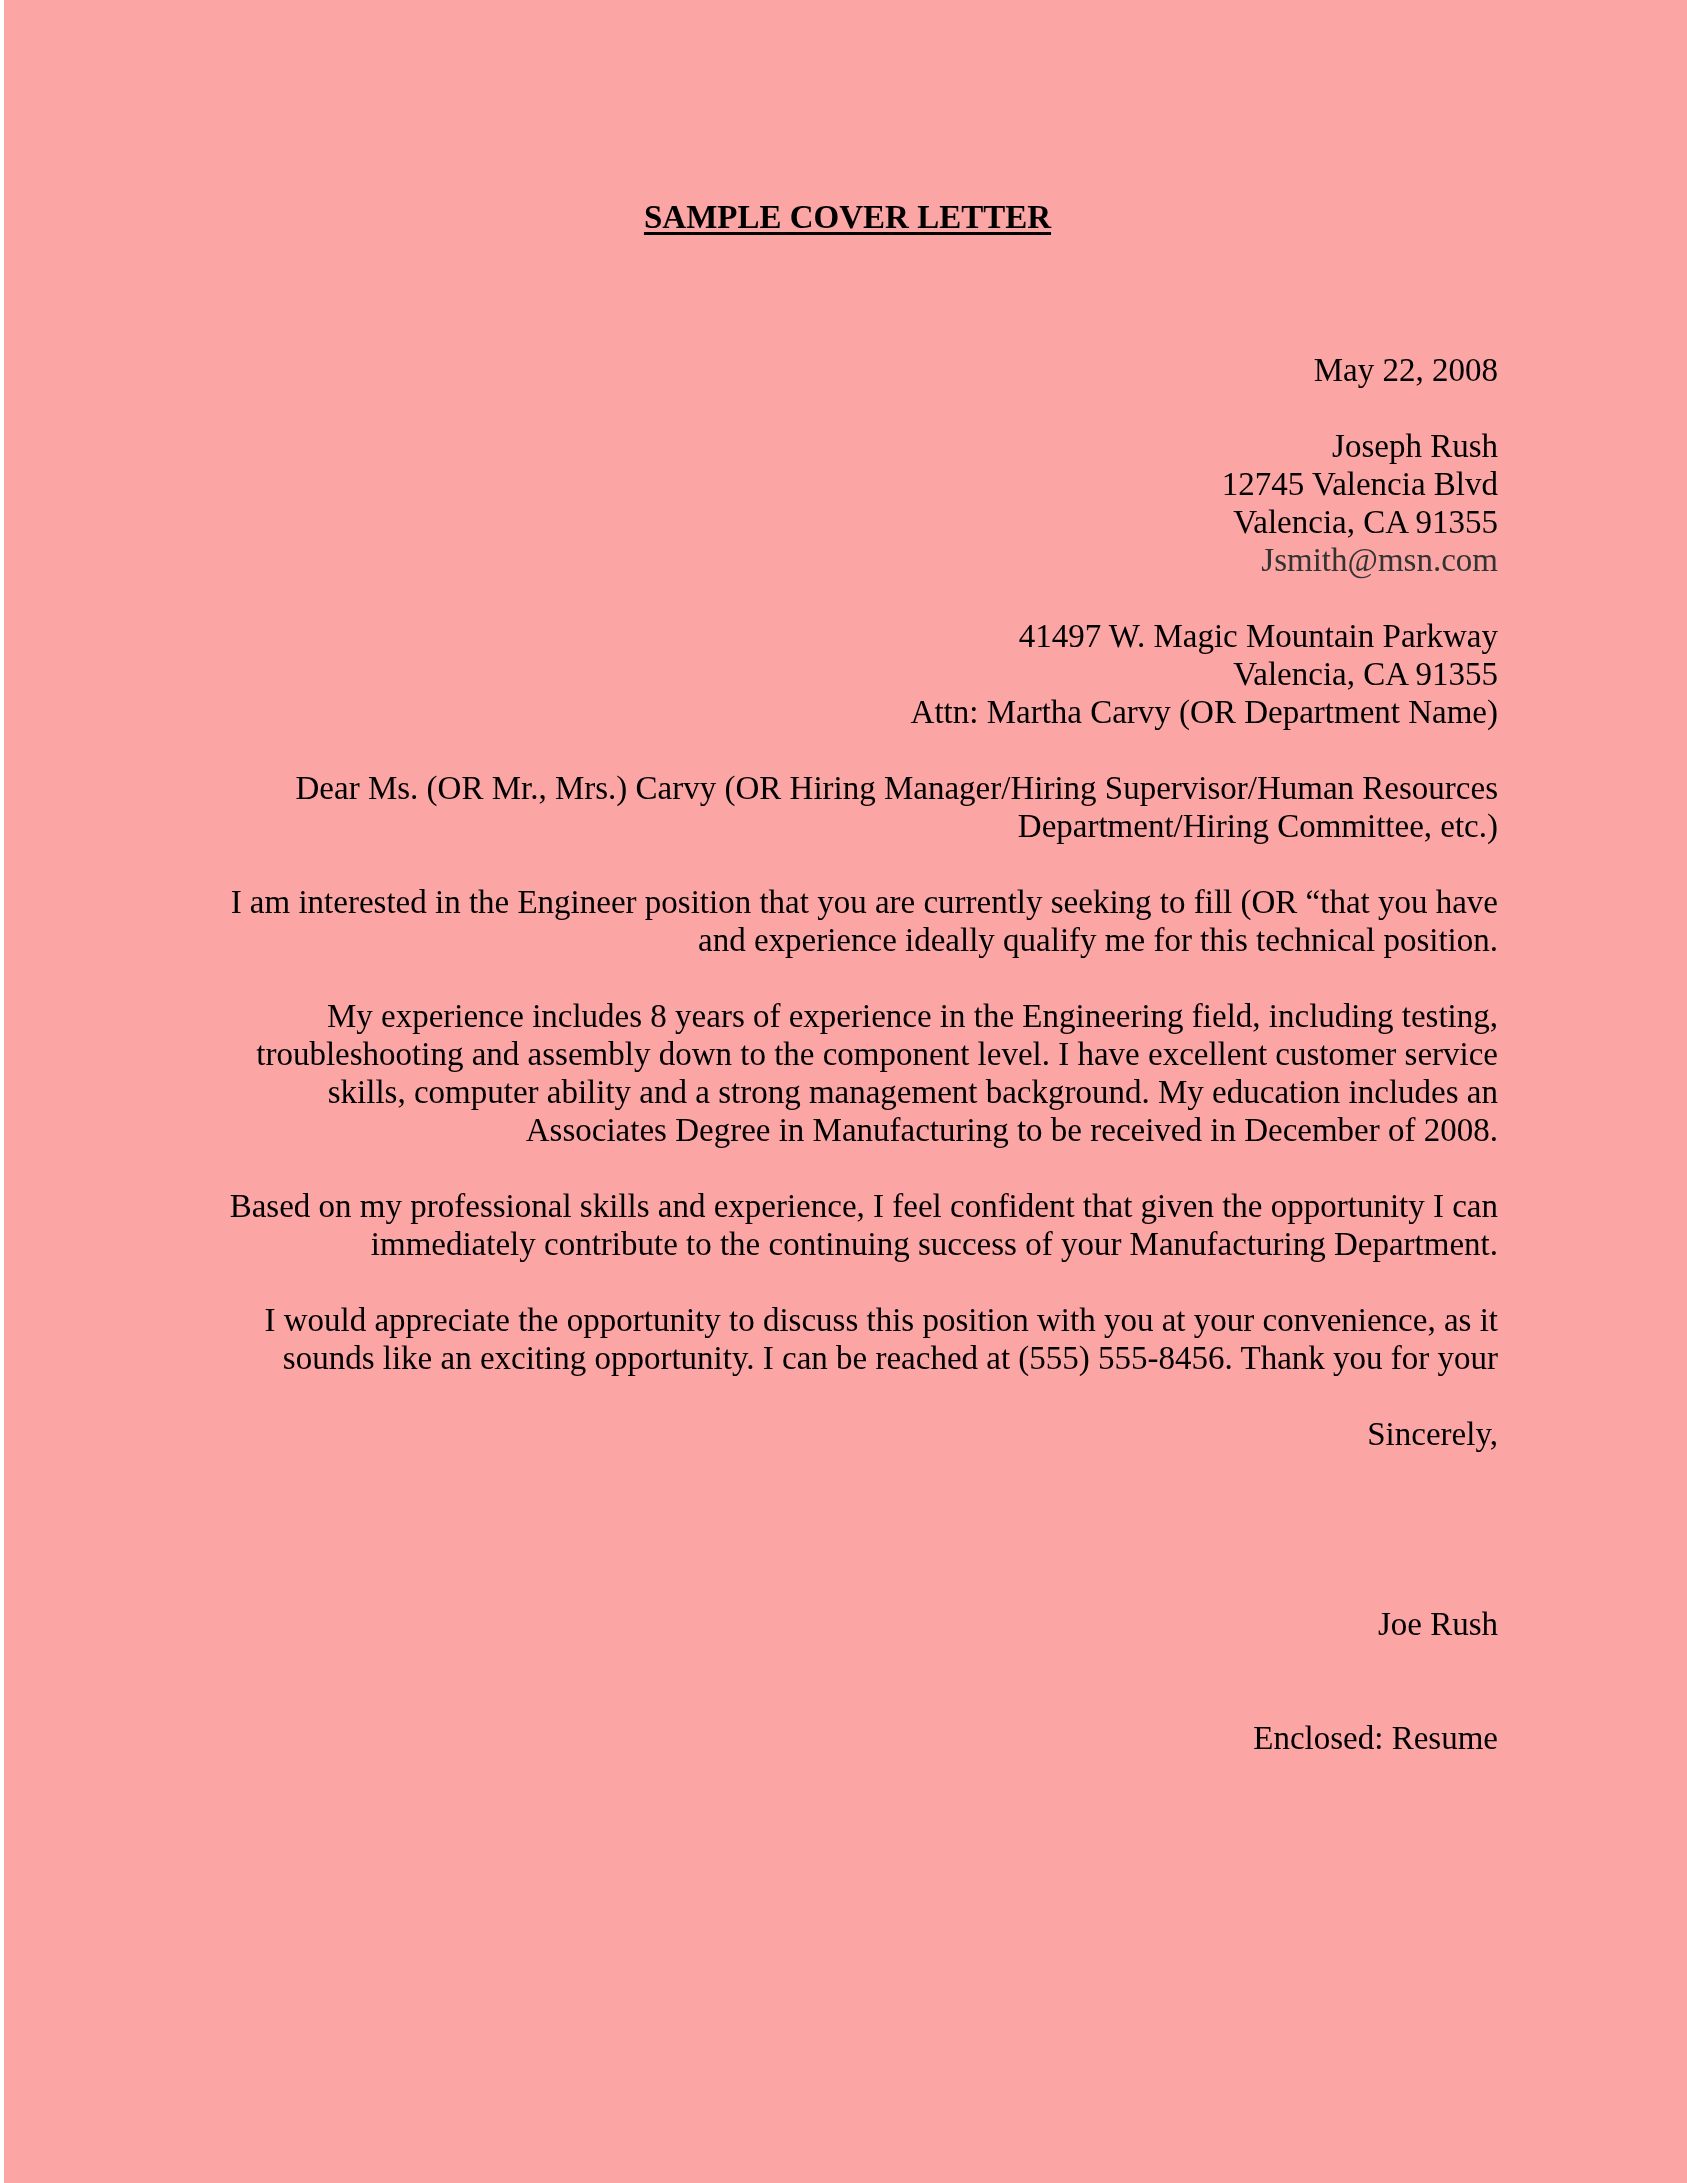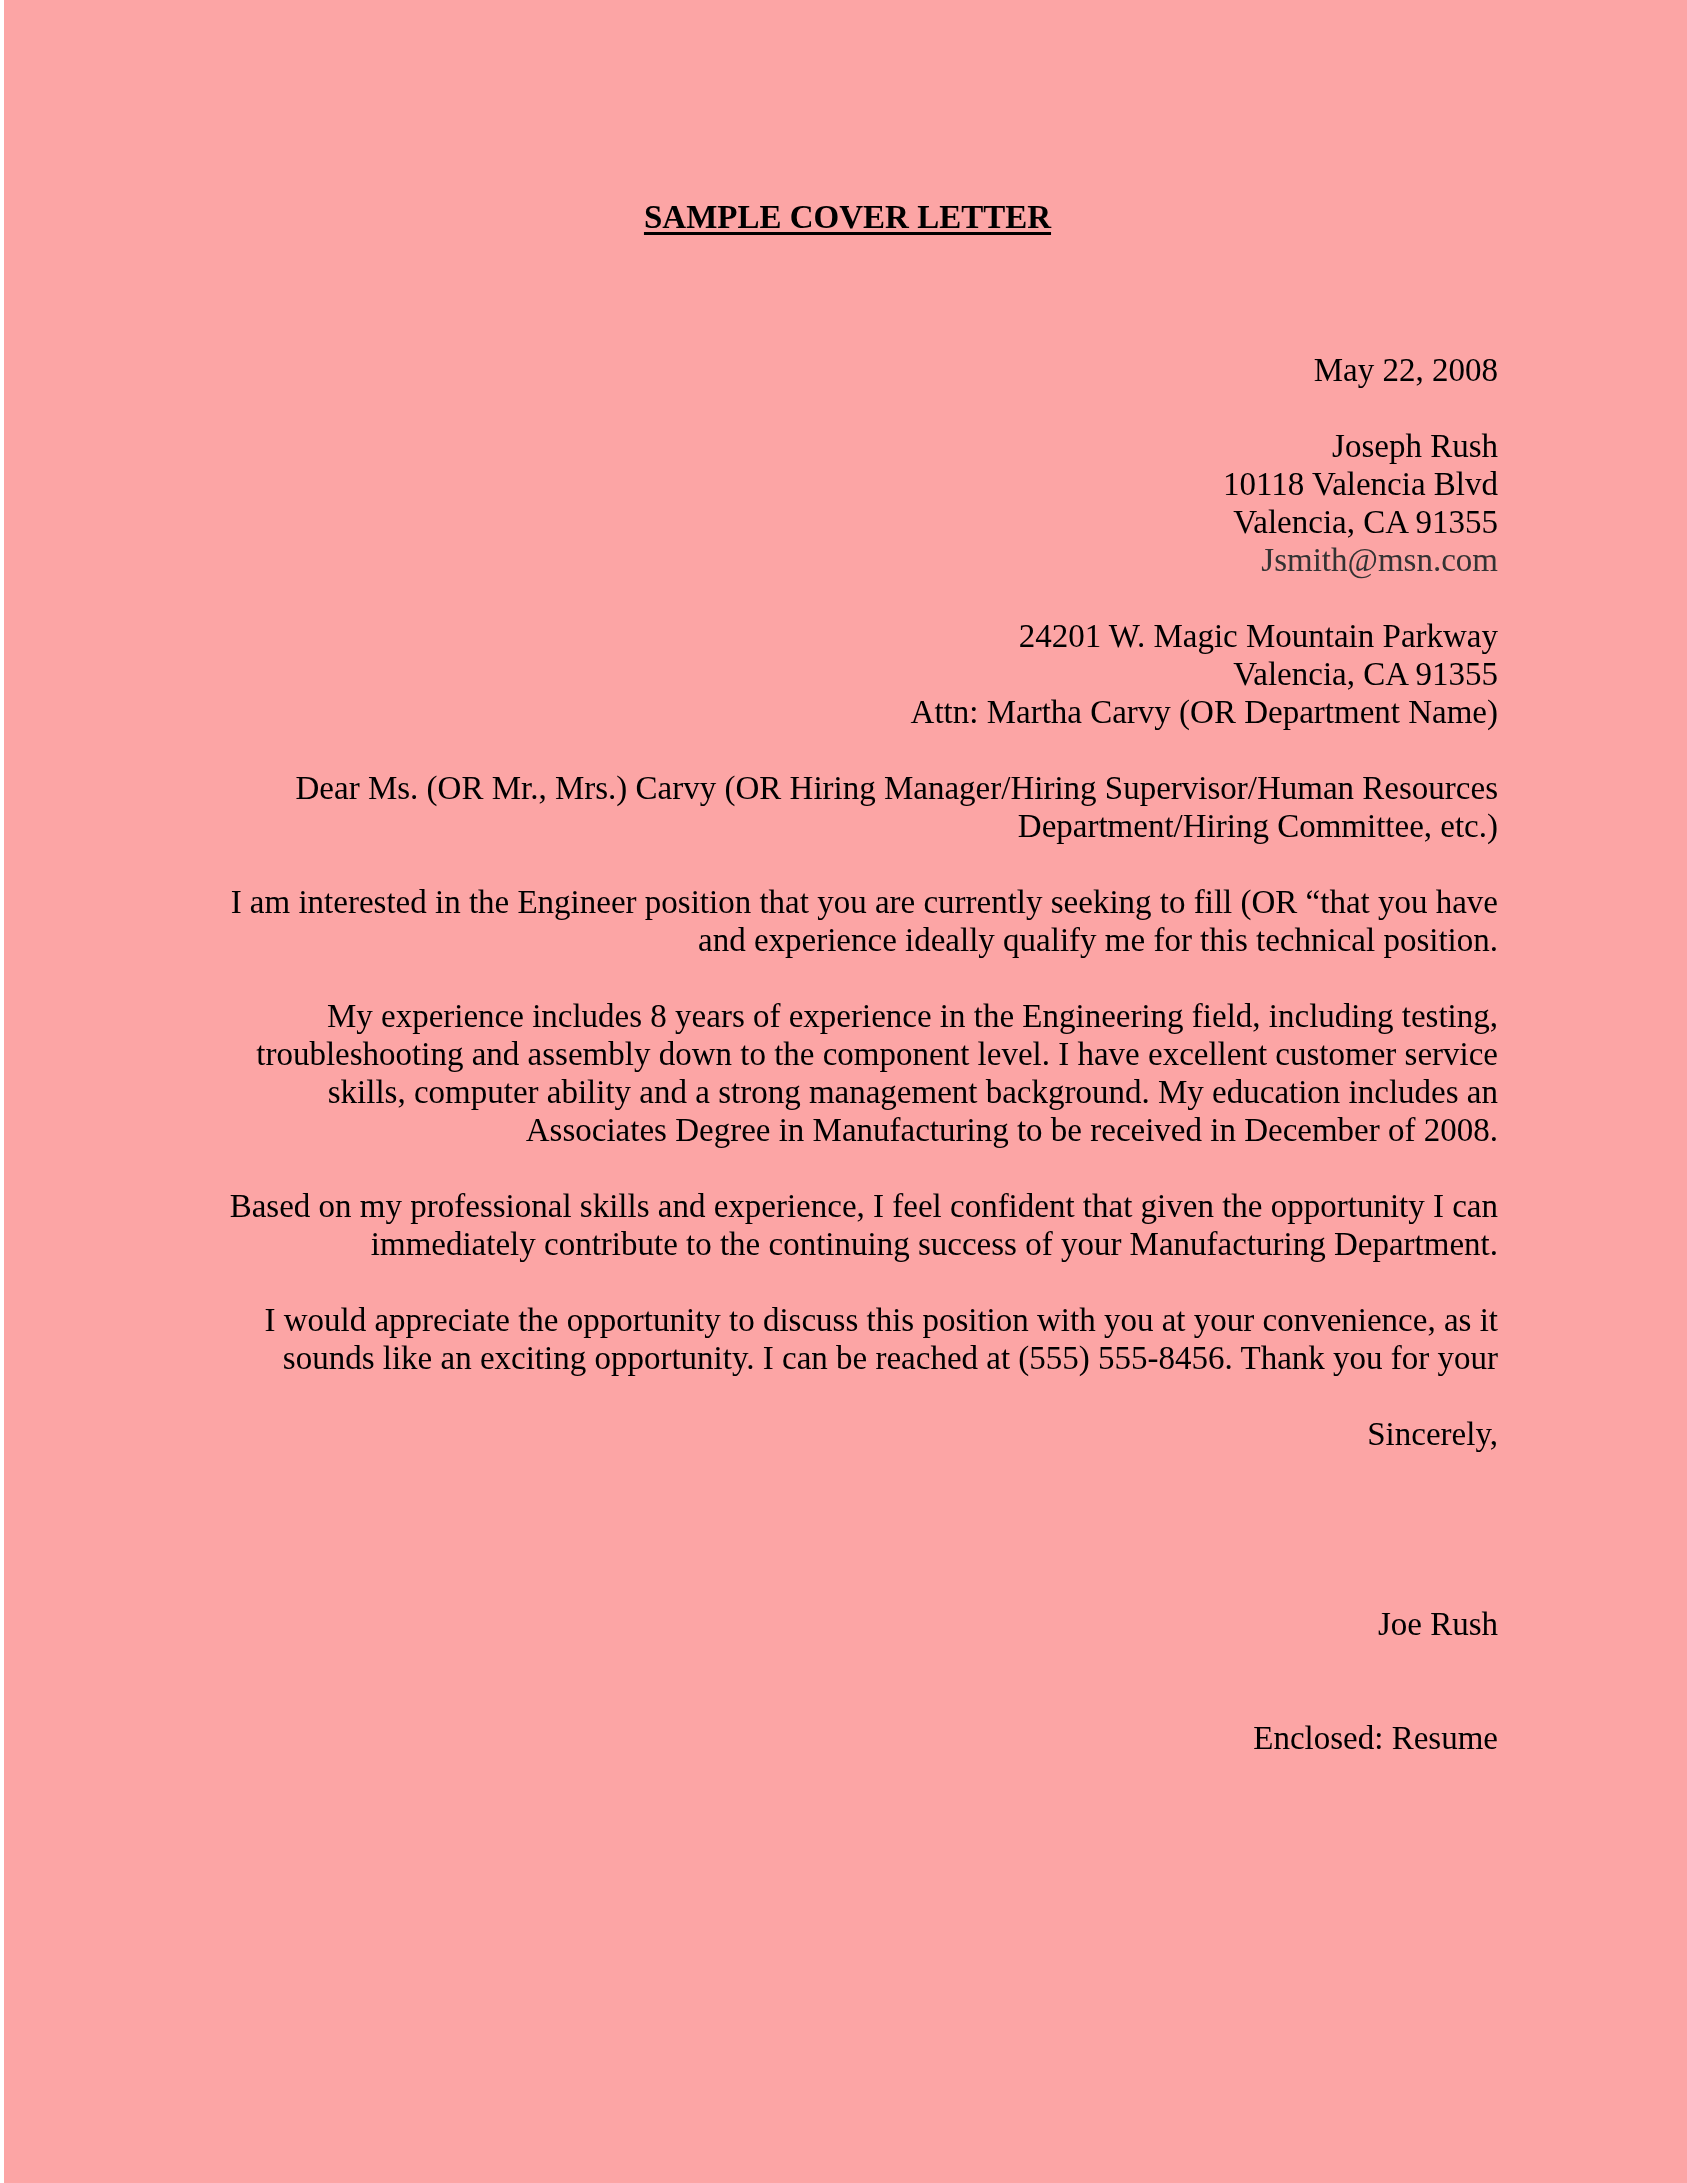--- a/index.html
+++ b/index.html
@@ -85,7 +85,7 @@
 
     <div class="sender">
       <span class="line">Joseph Rush</span>
-      <span class="line">10118 Valencia Blvd</span>
+      <span class="line">12745 Valencia Blvd</span>
       <span class="line">Valencia, CA 91355</span>
       <span class="line email">Jsmith@msn.com</span>
     </div>

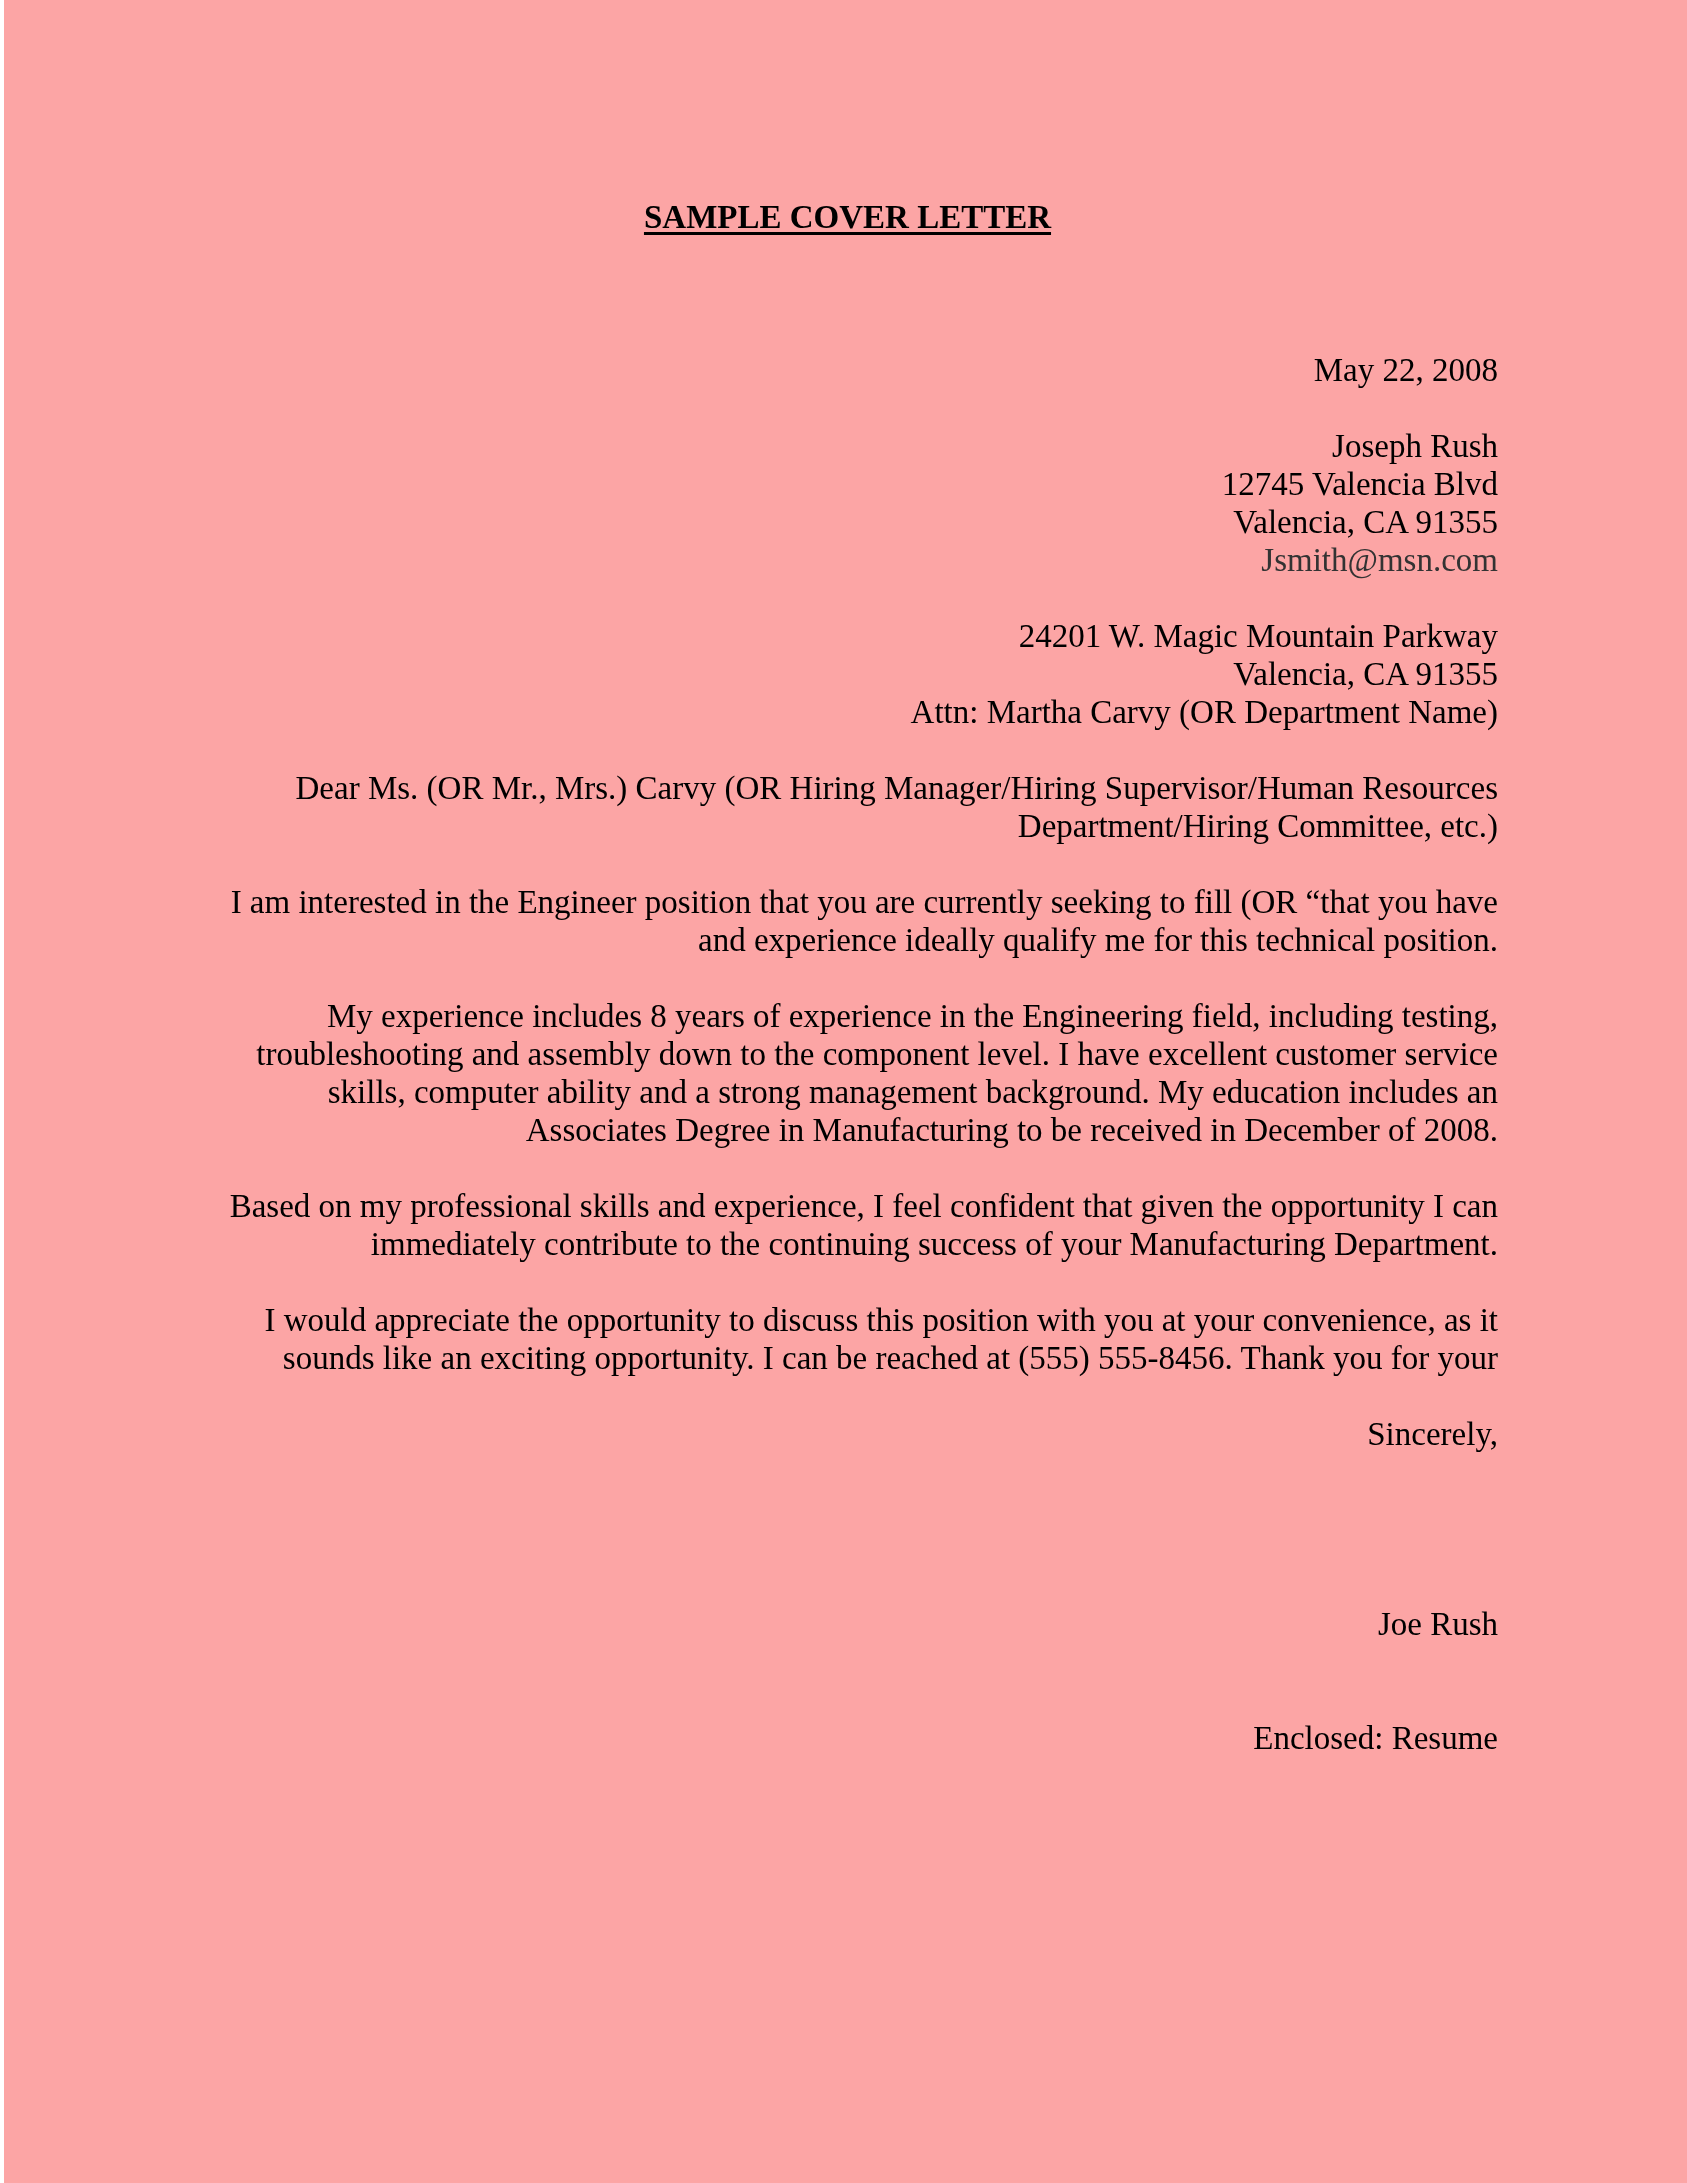--- a/index.html
+++ b/index.html
@@ -92,7 +92,7 @@
     <span class="blank"></span>
 
     <div>
-      <span class="line">24201 W. Magic Mountain Parkway</span>
+      <span class="line">41497 W. Magic Mountain Parkway</span>
       <span class="line">Valencia, CA 91355</span>
       <span class="line">Attn: Martha Carvy (OR Department Name)</span>
     </div>

